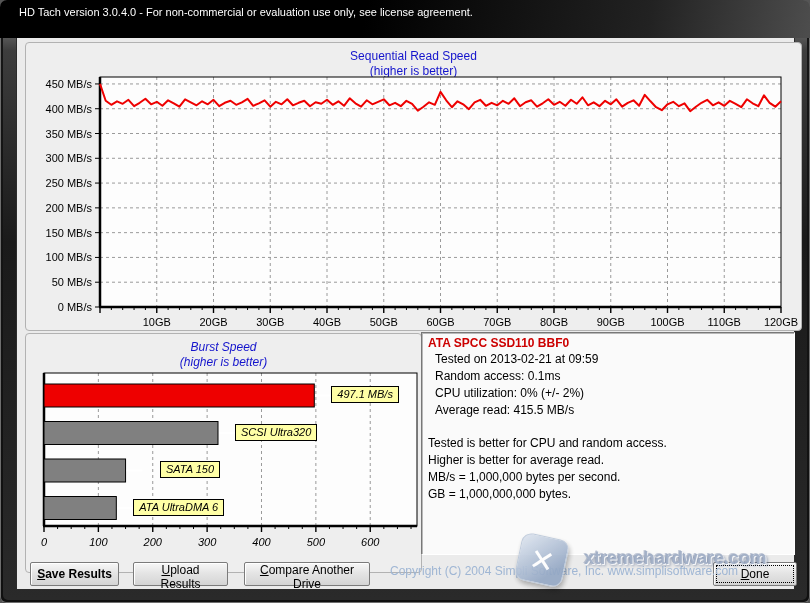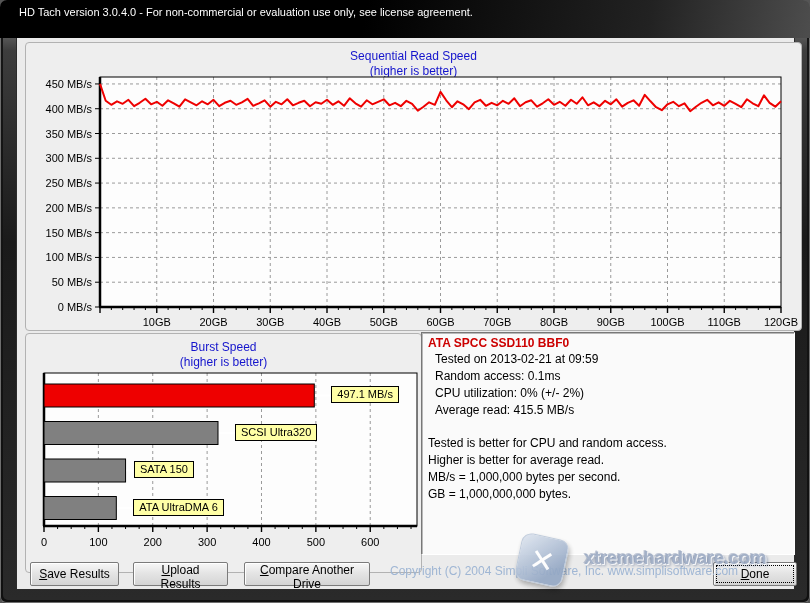--- a/index.html
+++ b/index.html
@@ -210,7 +210,7 @@
         </svg>
     </div>
 
-    <div class="gpanel" id="burst-panel" style="left:8px;top:299px;width:397px;height:240px;">
+    <div class="gpanel" id="burst-panel" style="left:8px;top:299px;width:397px;height:240px;font-style:italic;">
       <div class="chart-title blue">Burst Speed</div>
       <div class="chart-sub blue">(higher is better)</div>
       <svg id="burst-svg" width="397" height="222">

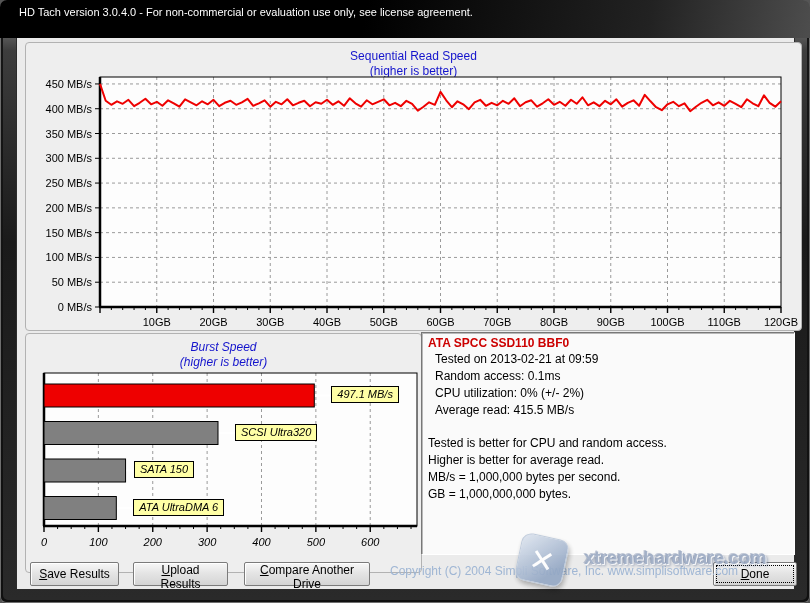--- a/index.html
+++ b/index.html
@@ -270,7 +270,7 @@
         </svg>
     <div class="bar-label" style="left: 305.289px; top: 52px;">497.1 MB/s</div>
         <div class="bar-label" style="left: 208.994px; top: 89.5px;">SCSI Ultra320</div>
-        <div class="bar-label" style="left: 108px; top: 127px;">SATA 150</div>
+        <div class="bar-label" style="left: 134px; top: 127px;">SATA 150</div>
         <div class="bar-label" style="left: 107.316px; top: 164.5px;">ATA UltraDMA 6</div>
       </div>
 

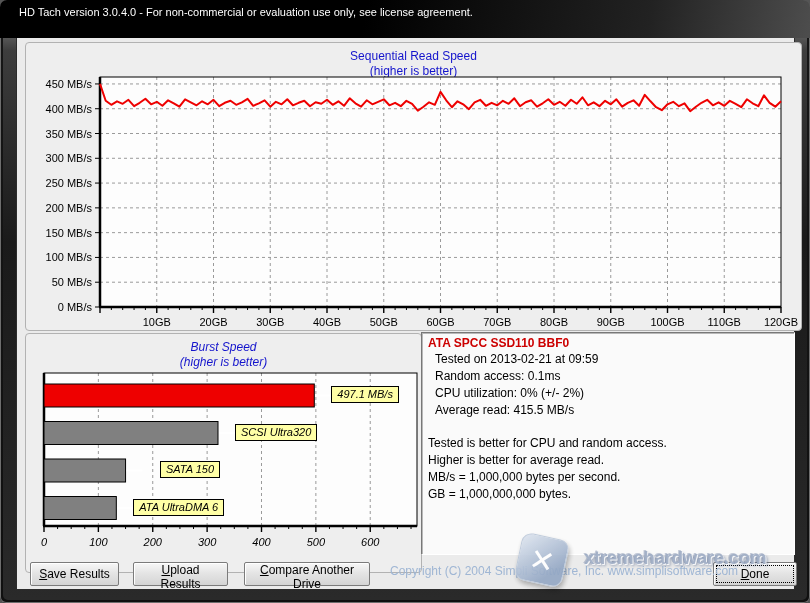--- a/index.html
+++ b/index.html
@@ -287,7 +287,7 @@
       <div>GB = 1,000,000,000 bytes.</div>
     </div>
 
-    <button class="btn accel" style="left:13px;top:528px;width:89px;"><u>S</u>ave Results</button>
+    <button class="btn accel" style="left:13px;top:528px;width:89px;font-weight:bold;"><u>S</u>ave Results</button>
     <button class="btn accel" style="left:116px;top:528px;width:95px;"><u>U</u>pload Results</button>
     <button class="btn accel" style="left:227px;top:528px;width:126px;"><u>C</u>ompare Another Drive</button>
     <button class="btn accel default-btn" style="left:696px;top:528px;width:84px;"><u>D</u>one</button>

